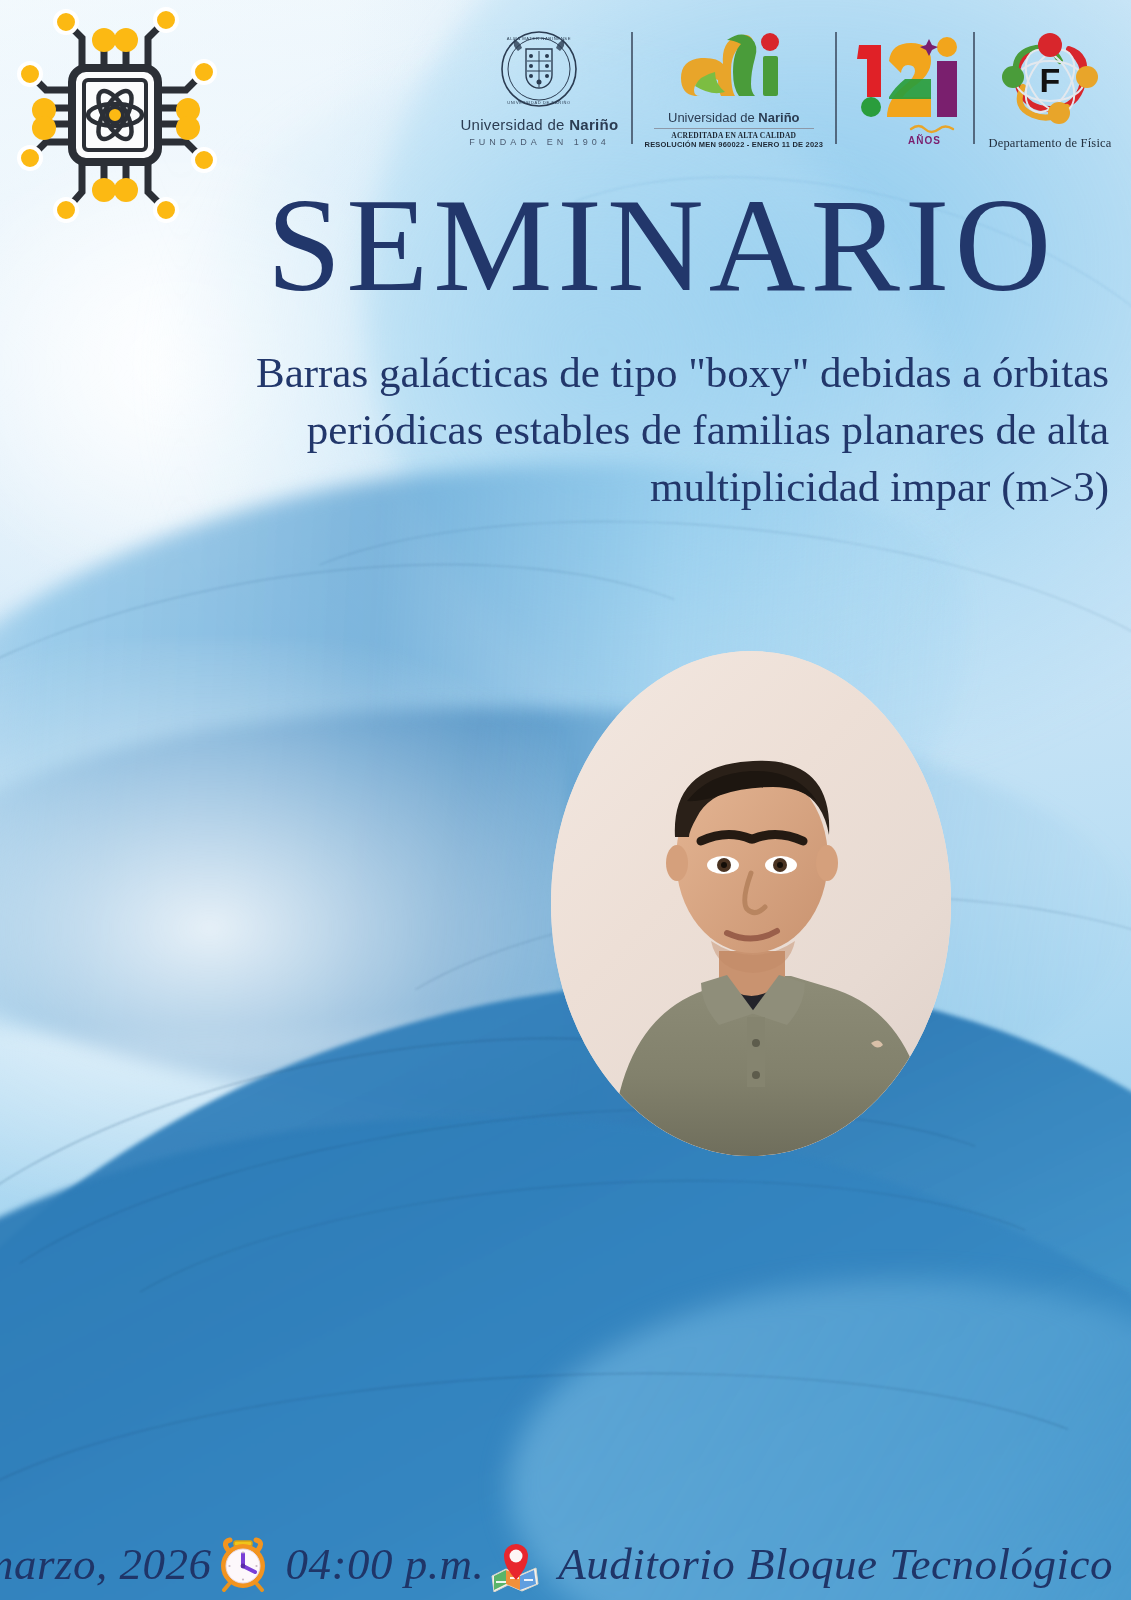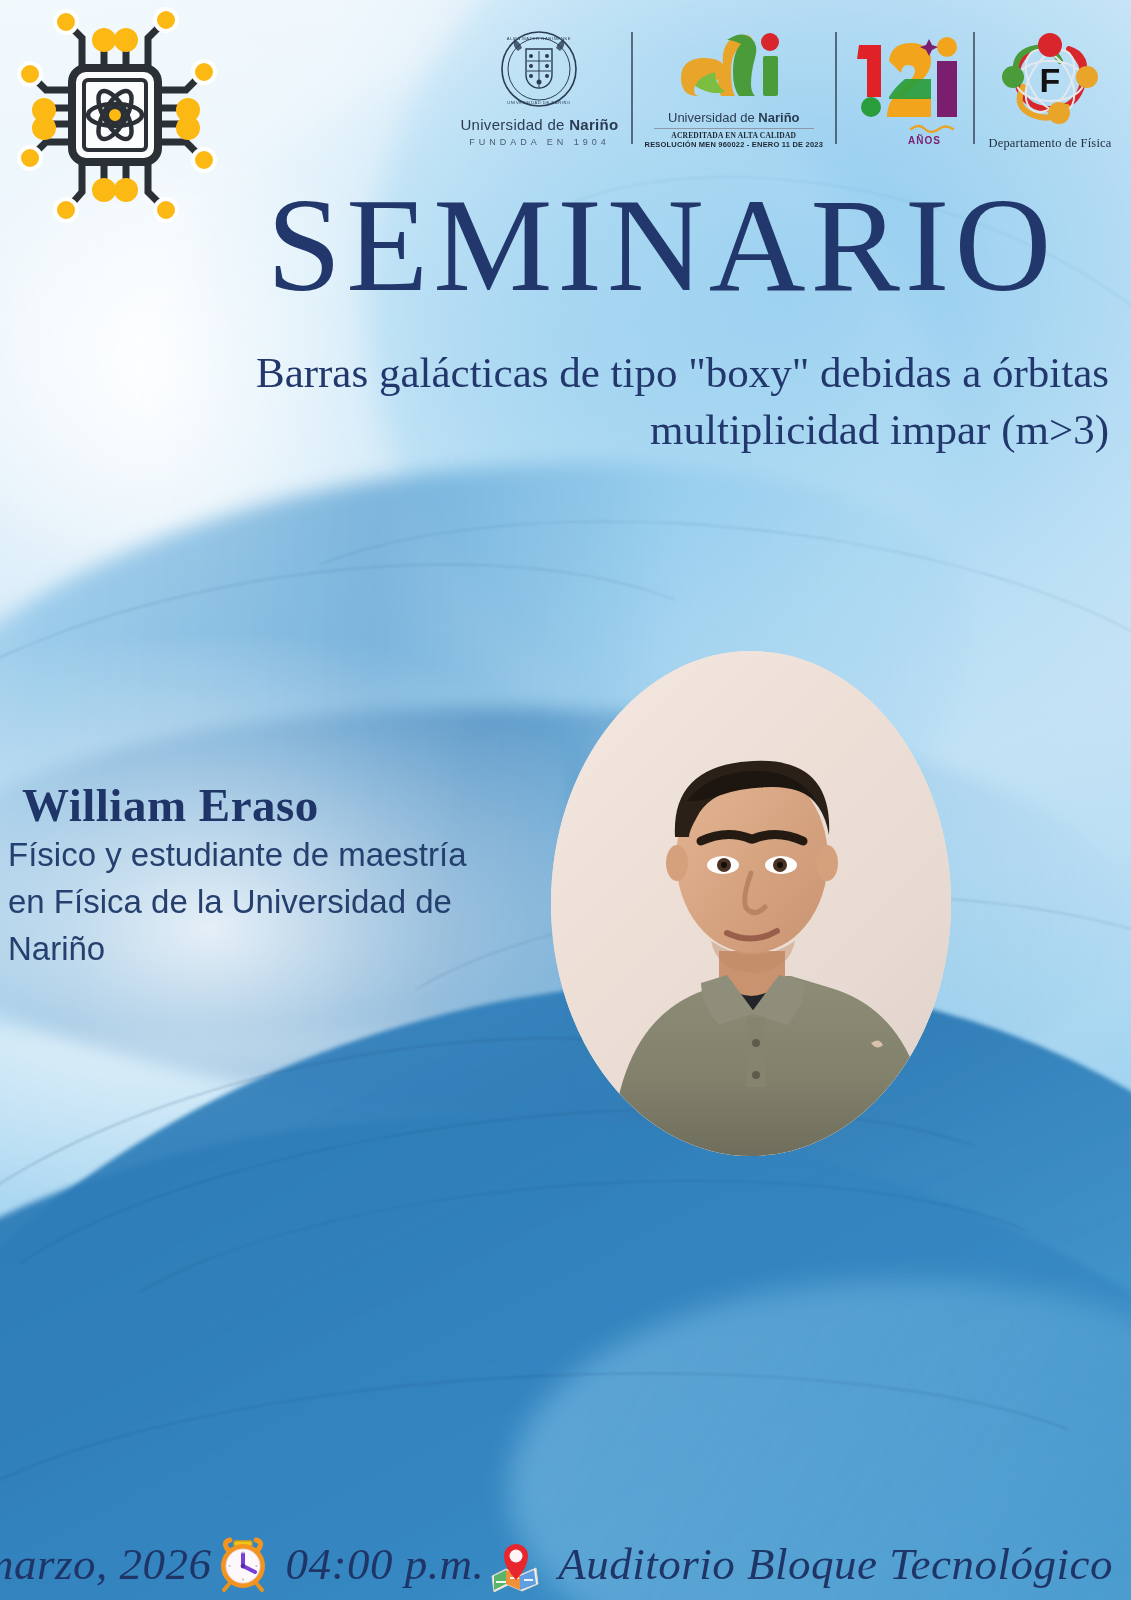--- a/index.html
+++ b/index.html
@@ -414,6 +414,7 @@
 
   <div class="subtitle">
     <div>Barras galácticas de tipo "boxy" debidas a órbitas</div>
+    <div>periódicas estables de familias planares de alta</div>
     <div>multiplicidad impar (m&gt;3)</div>
   </div>
 

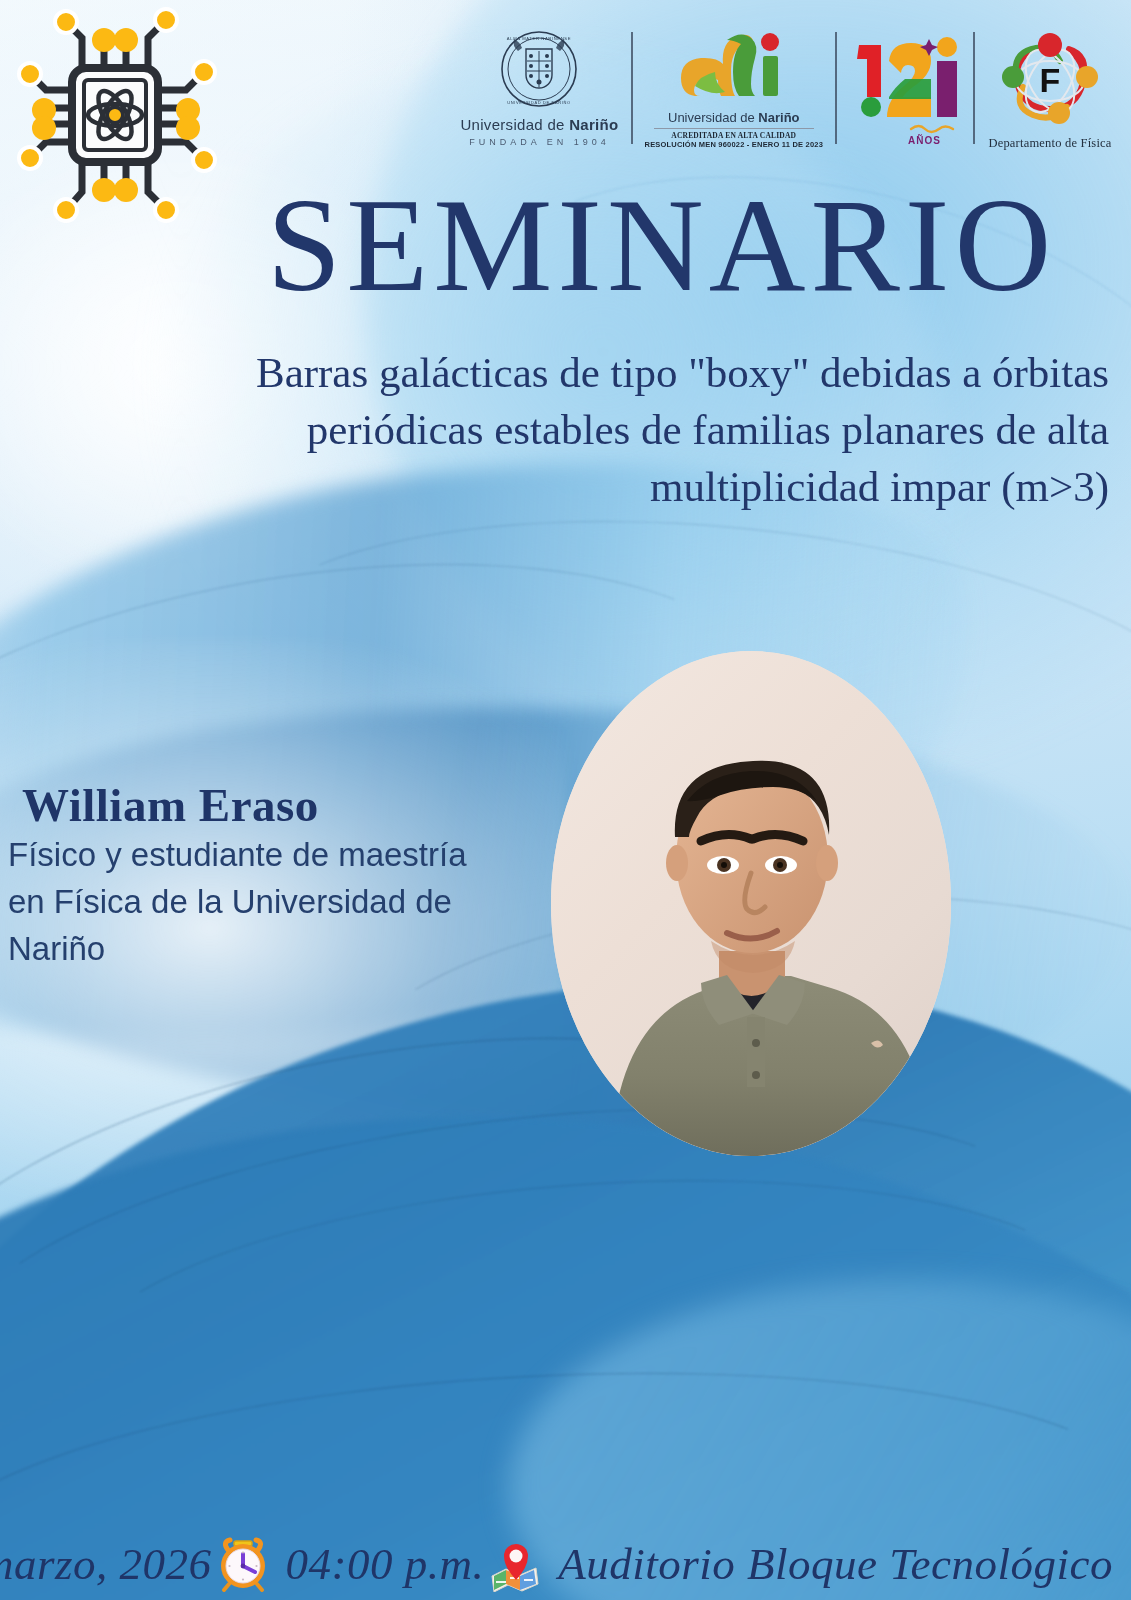--- a/index.html
+++ b/index.html
@@ -474,7 +474,6 @@
     </svg>
   </div>
 
-  <div class="speaker-name">William Eraso</div>
   <div class="speaker-desc">Físico y estudiante de maestría en Física de la Universidad de Nariño</div>
 
   <div class="details">

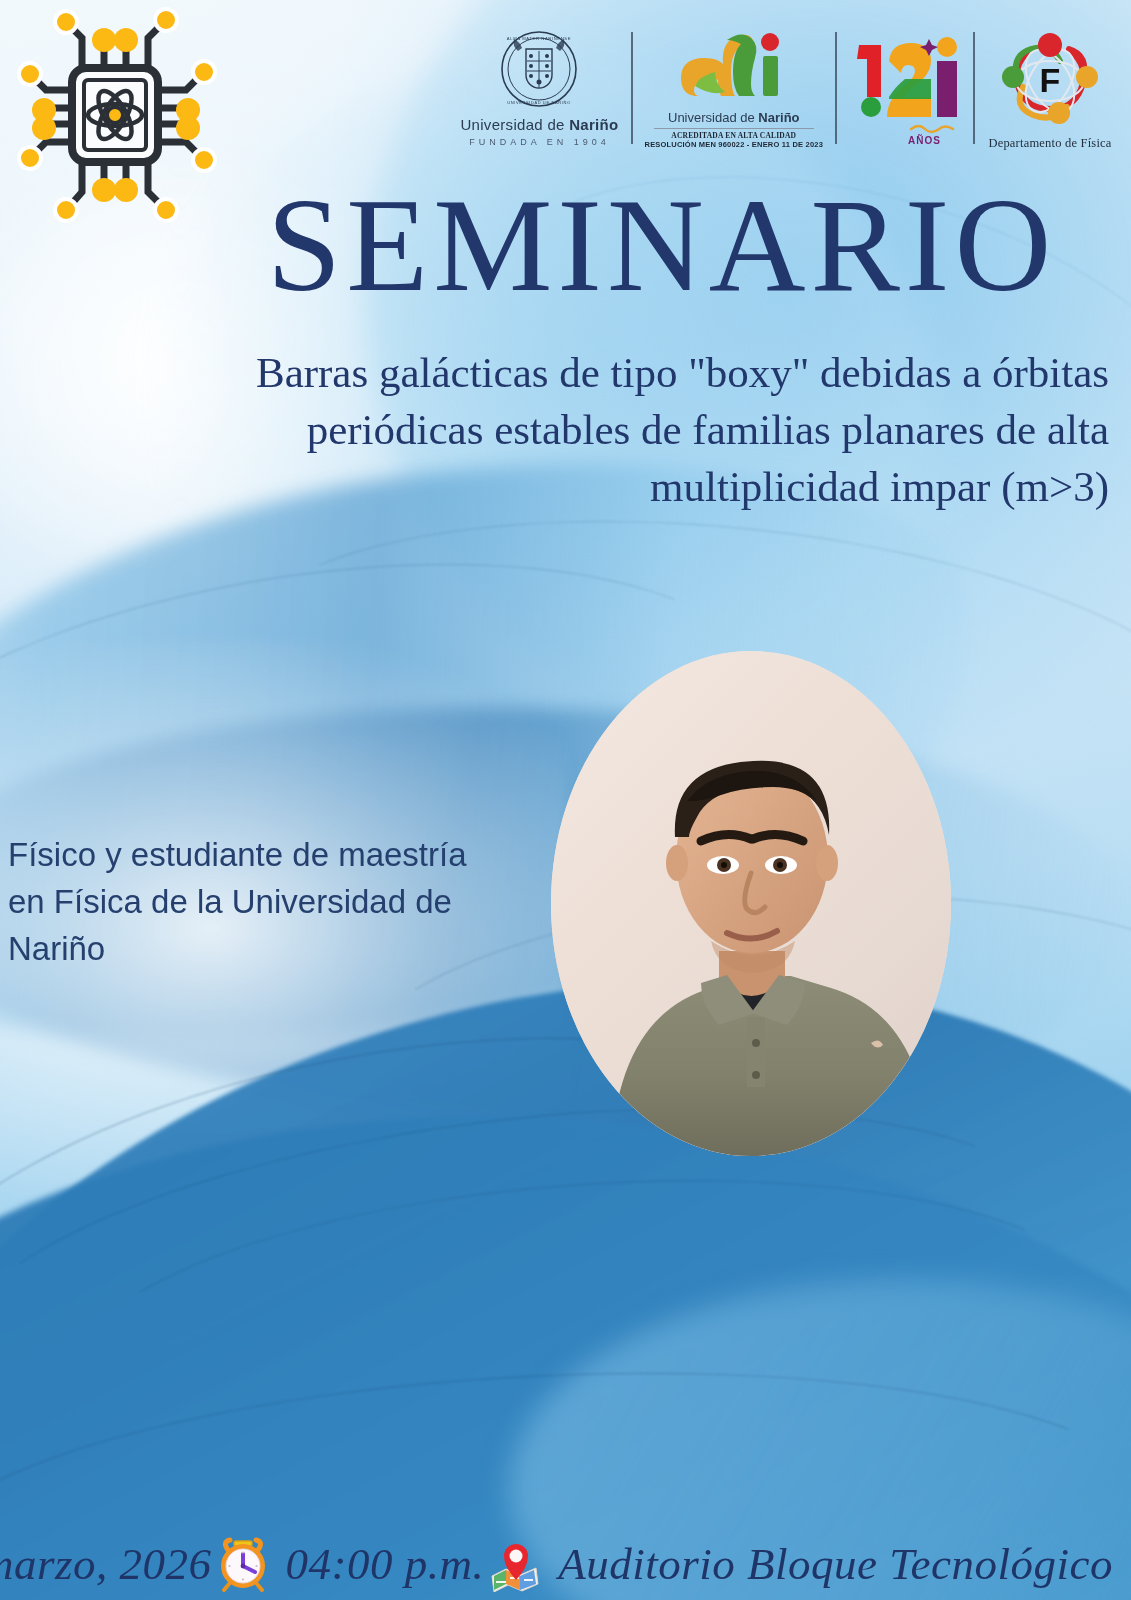--- a/index.html
+++ b/index.html
@@ -474,7 +474,6 @@
     </svg>
   </div>
 
-  <div class="speaker-desc">Físico y estudiante de maestría en Física de la Universidad de Nariño</div>
 
   <div class="details">
 

